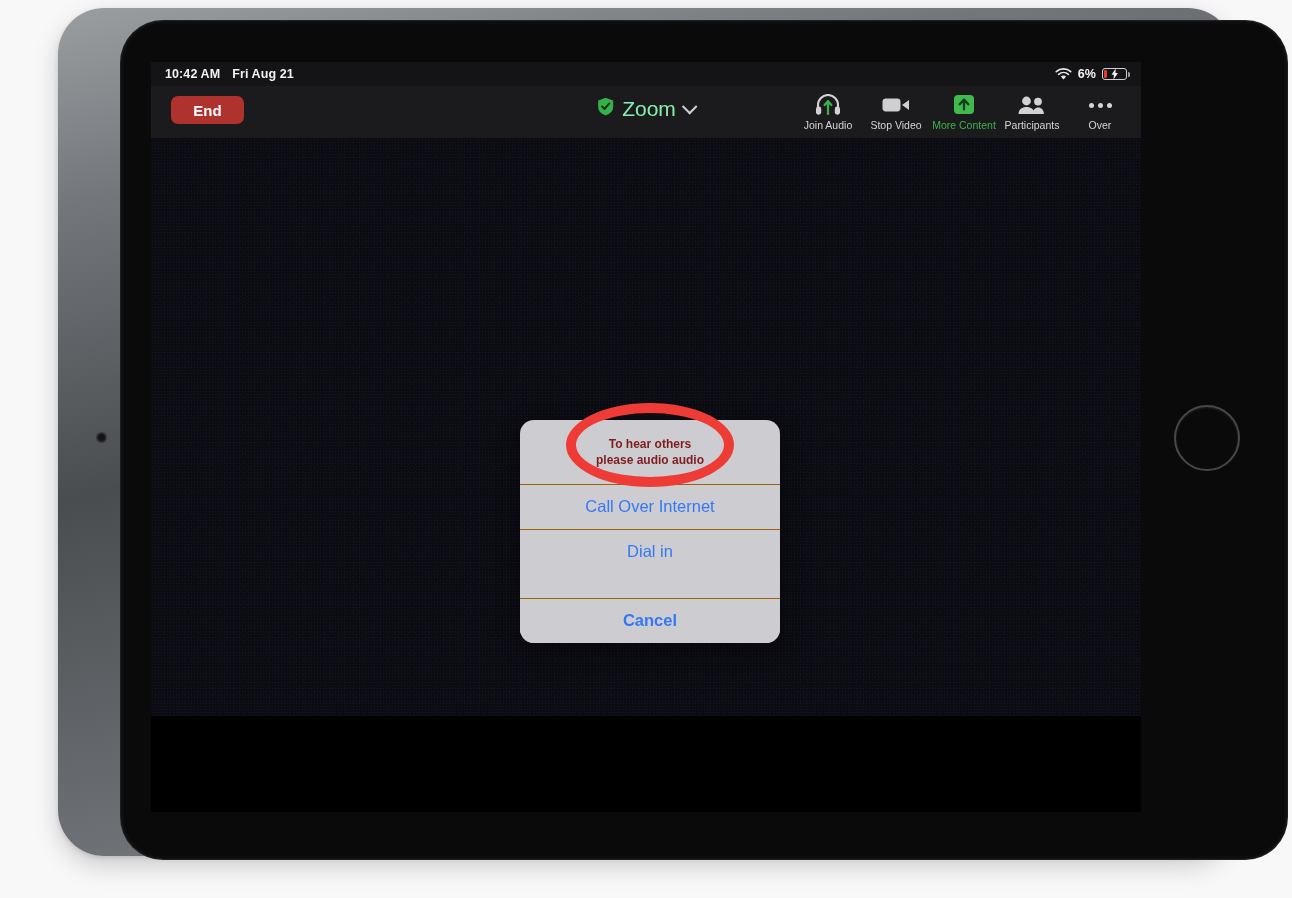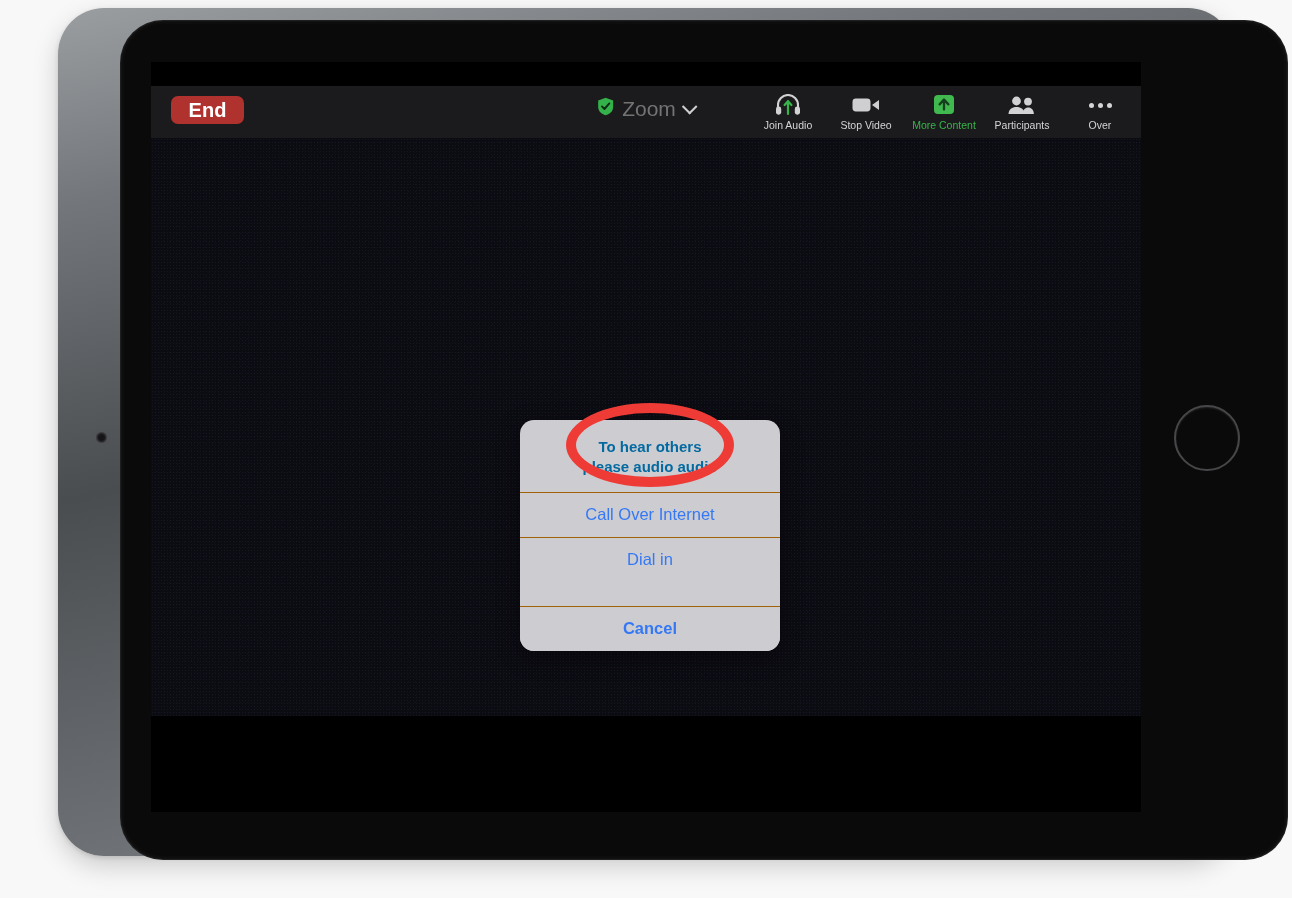--- a/index.html
+++ b/index.html
@@ -334,6 +334,26 @@
 
   <div class="screen">
 
+    <div class="status-bar">
+      <span class="sb-time">10:42 AM</span>
+      <span class="sb-date">Fri Aug 21</span>
+      <span class="sb-right">
+        <span>
+          <svg class="wifi-icon" width="17" height="13" viewBox="0 0 17 13">
+            <path d="M8.5 11.6 L11.1 8.5 a4.2 4.2 0 0 0 -5.2 0 Z" fill="#e8e8ea"></path>
+            <path d="M3.6 6.3 a7.6 7.6 0 0 1 9.8 0" stroke="#e8e8ea" stroke-width="1.7" fill="none" stroke-linecap="round"></path>
+            <path d="M1.3 3.6 a11 11 0 0 1 14.4 0" stroke="#e8e8ea" stroke-width="1.7" fill="none" stroke-linecap="round"></path>
+          </svg>
+        </span>
+        <span class="battery-pct">6%</span>
+        <span class="battery">
+          <span class="battery-fill"></span>
+          <svg class="battery-bolt" width="9" height="11" viewBox="0 0 9 11">
+            <path d="M5.2 0 L1 6.2 h2.4 L3 11 L7.4 4.6 H5 Z" fill="#efefef"></path>
+          </svg>
+        </span>
+      </span>
+    </div>
 
     <div class="app-bar">
 

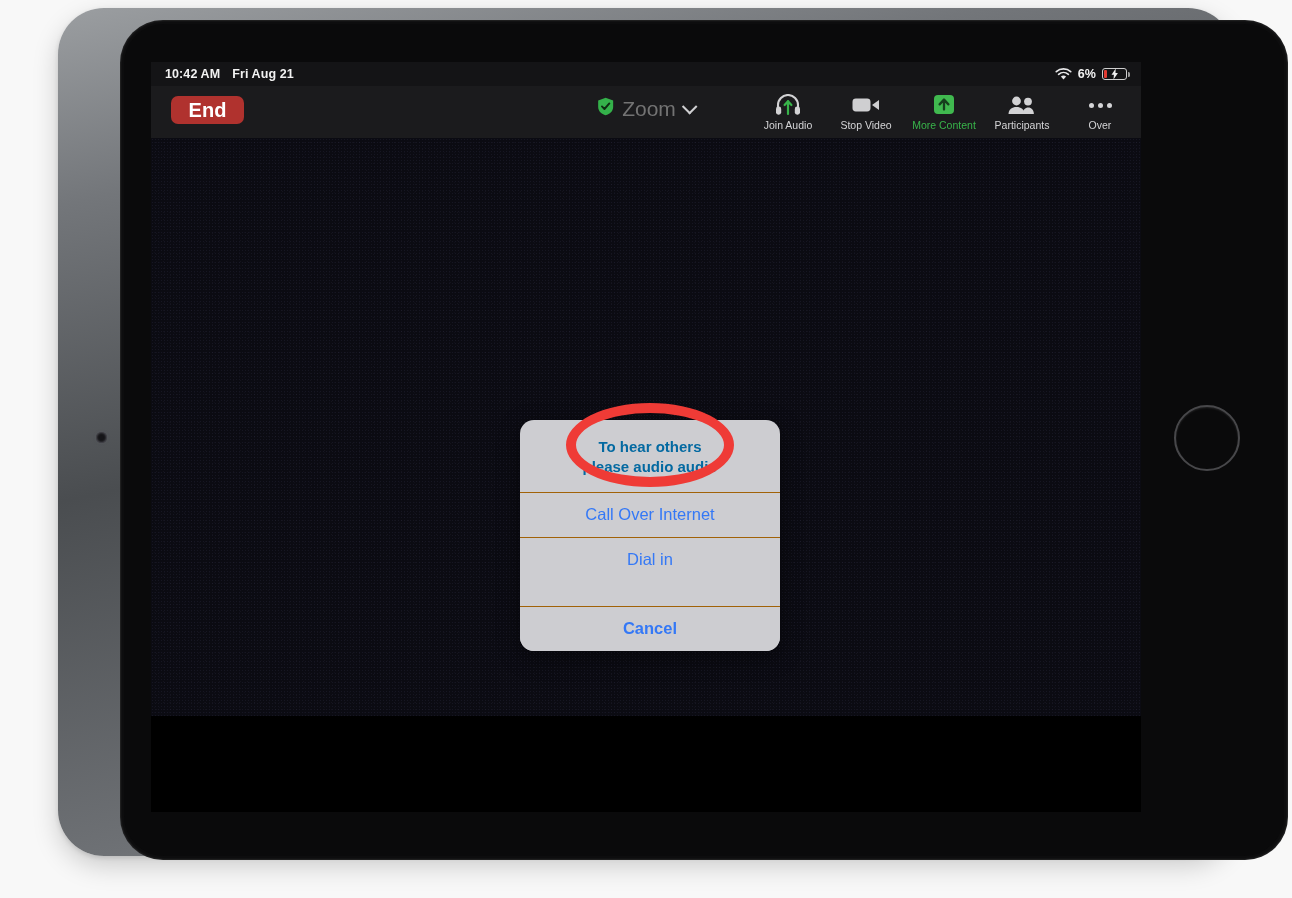--- a/index.html
+++ b/index.html
@@ -158,7 +158,7 @@
     border: none;
     border-radius: 7px;
     font-family: "Liberation Sans", sans-serif;
-    font-size: 20px;
+    font-size: 15px;
     font-weight: bold;
     cursor: pointer;
   }

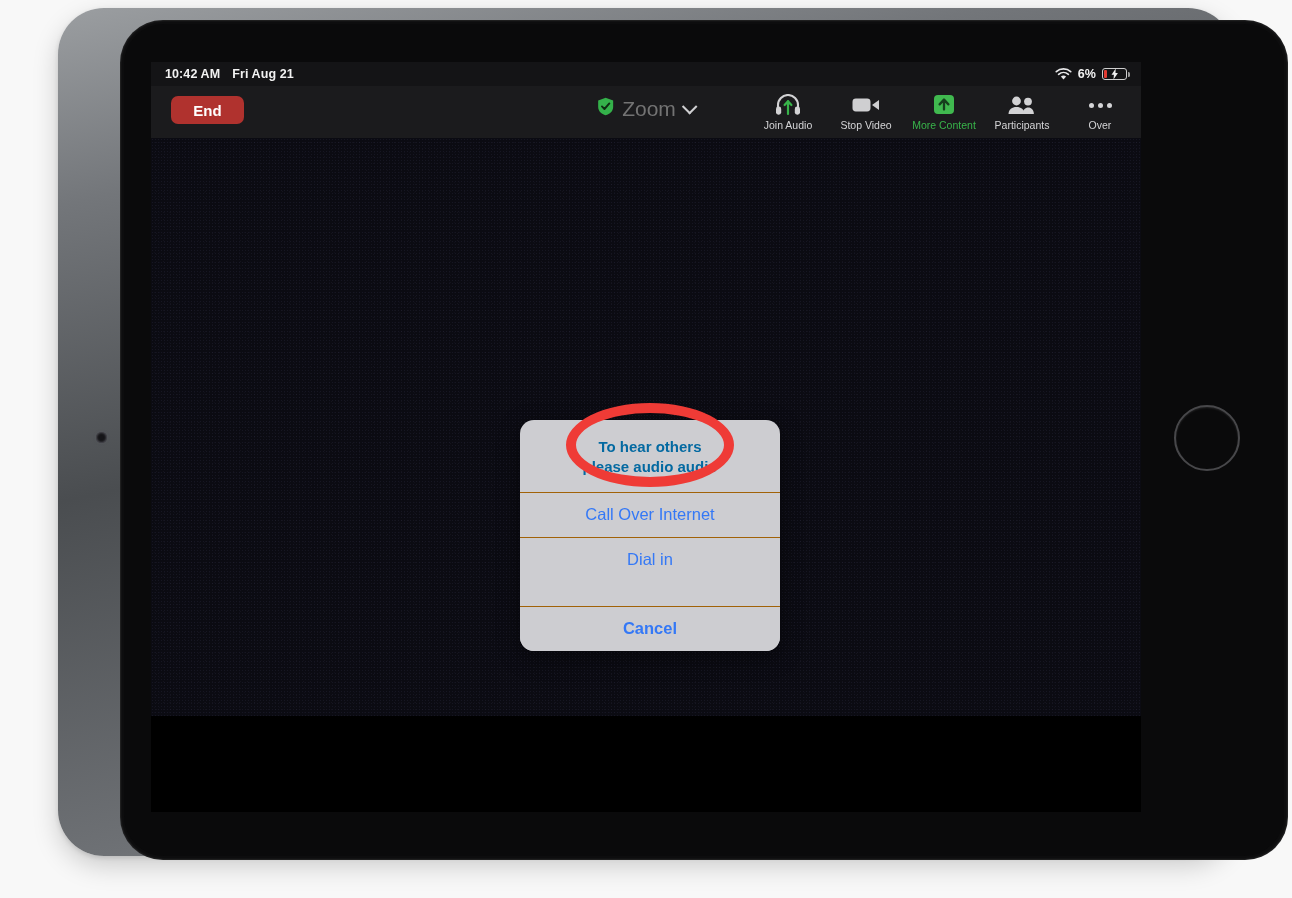--- a/index.html
+++ b/index.html
@@ -170,7 +170,7 @@
     display: flex;
     align-items: center;
     gap: 8px;
-    color: #737373;
+    color: #86efac;
     font-size: 21px;
     font-weight: normal;
     white-space: nowrap;

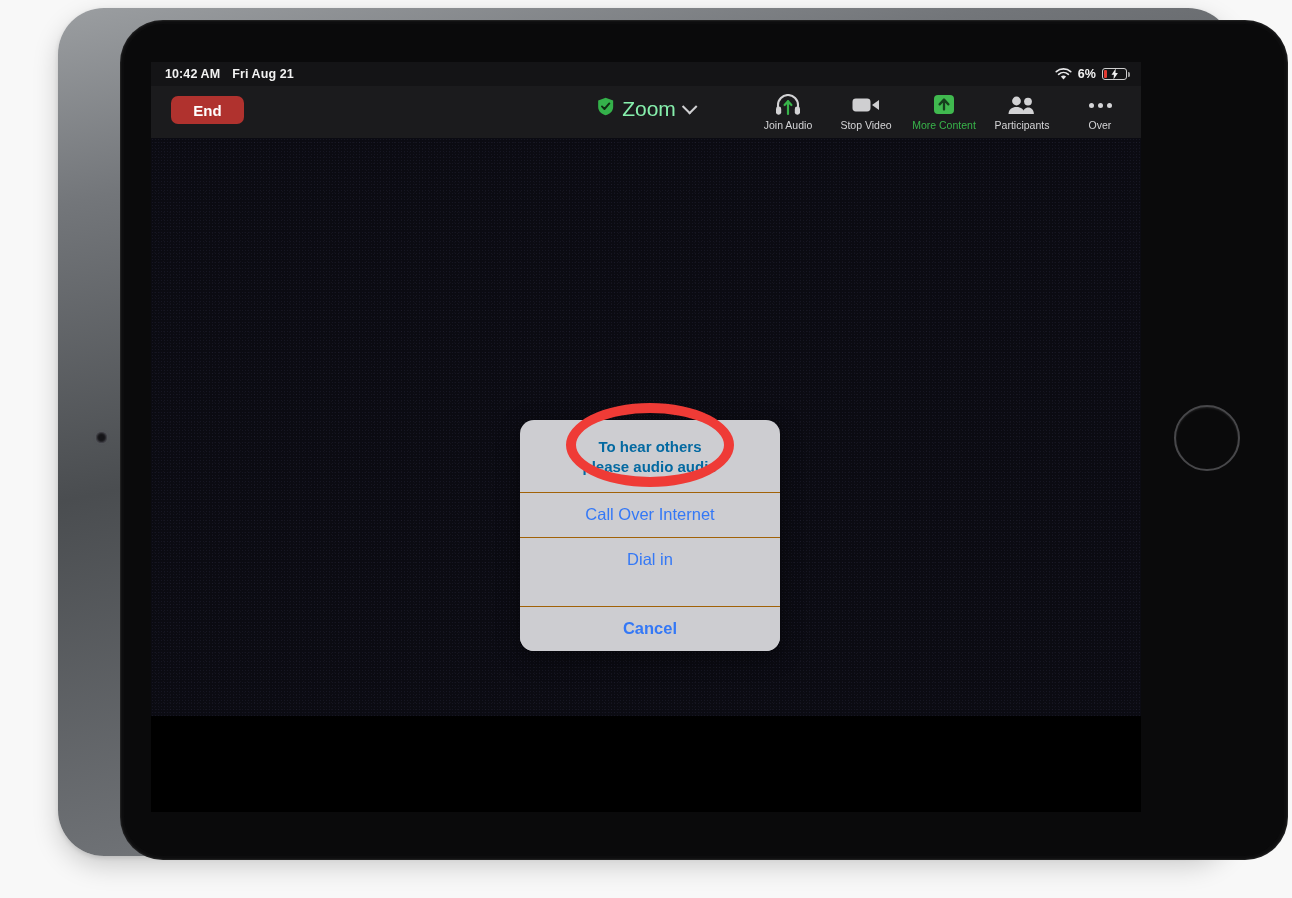--- a/index.html
+++ b/index.html
@@ -189,7 +189,7 @@
     top: 2px;
     display: flex;
     align-items: flex-end;
-    gap: 12px;
+    gap: 2px;
   }
   .tool-item {
     width: 66px;

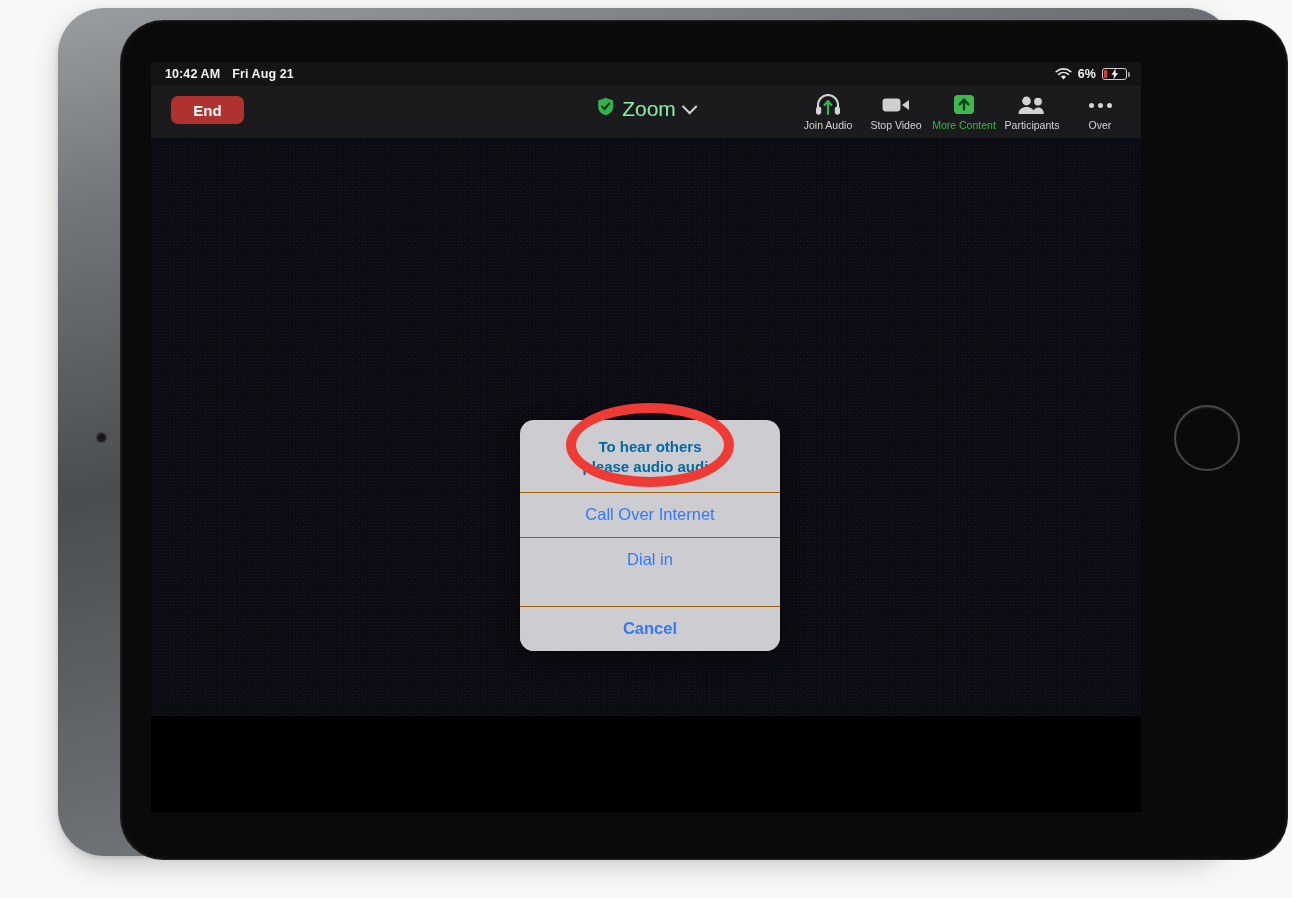--- a/index.html
+++ b/index.html
@@ -288,8 +288,8 @@
   .alert-head {
     padding: 17px 16px 15px;
     text-align: center;
-    color: #0369a1;
-    font-size: 15px;
+    color: #7f1d1d;
+    font-size: 12px;
     font-weight: bold;
     line-height: 1.32;
   }

